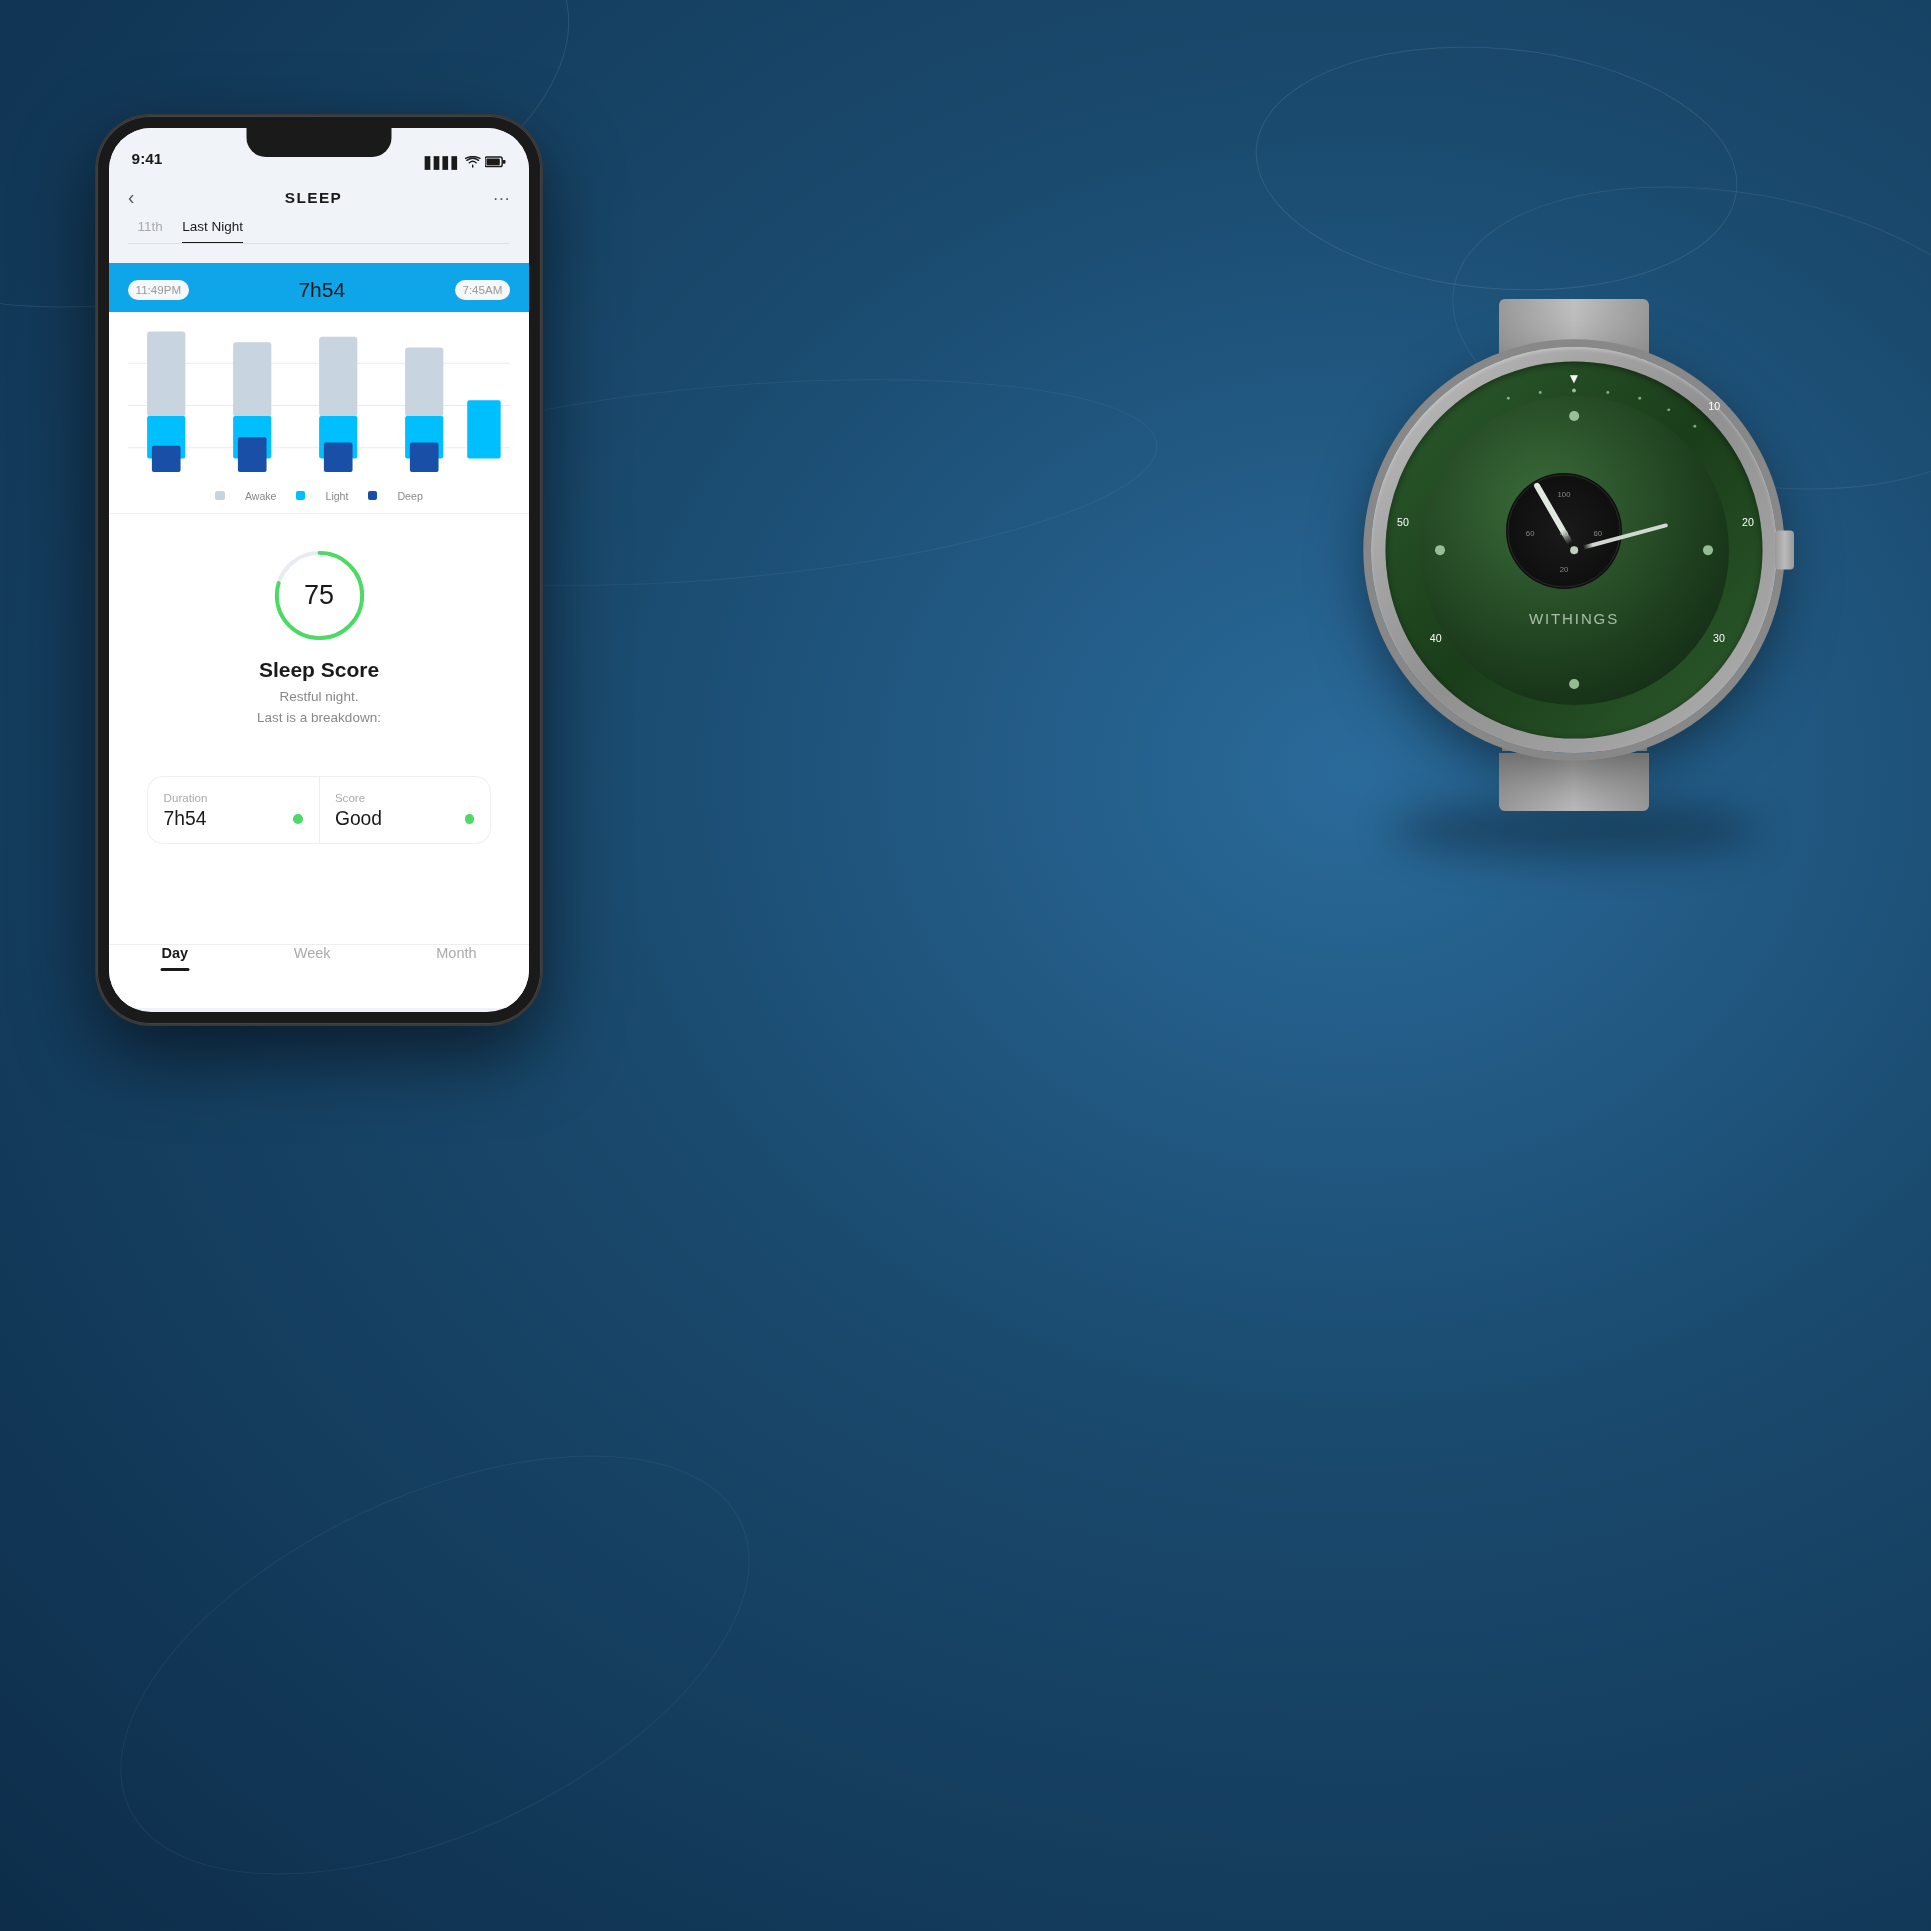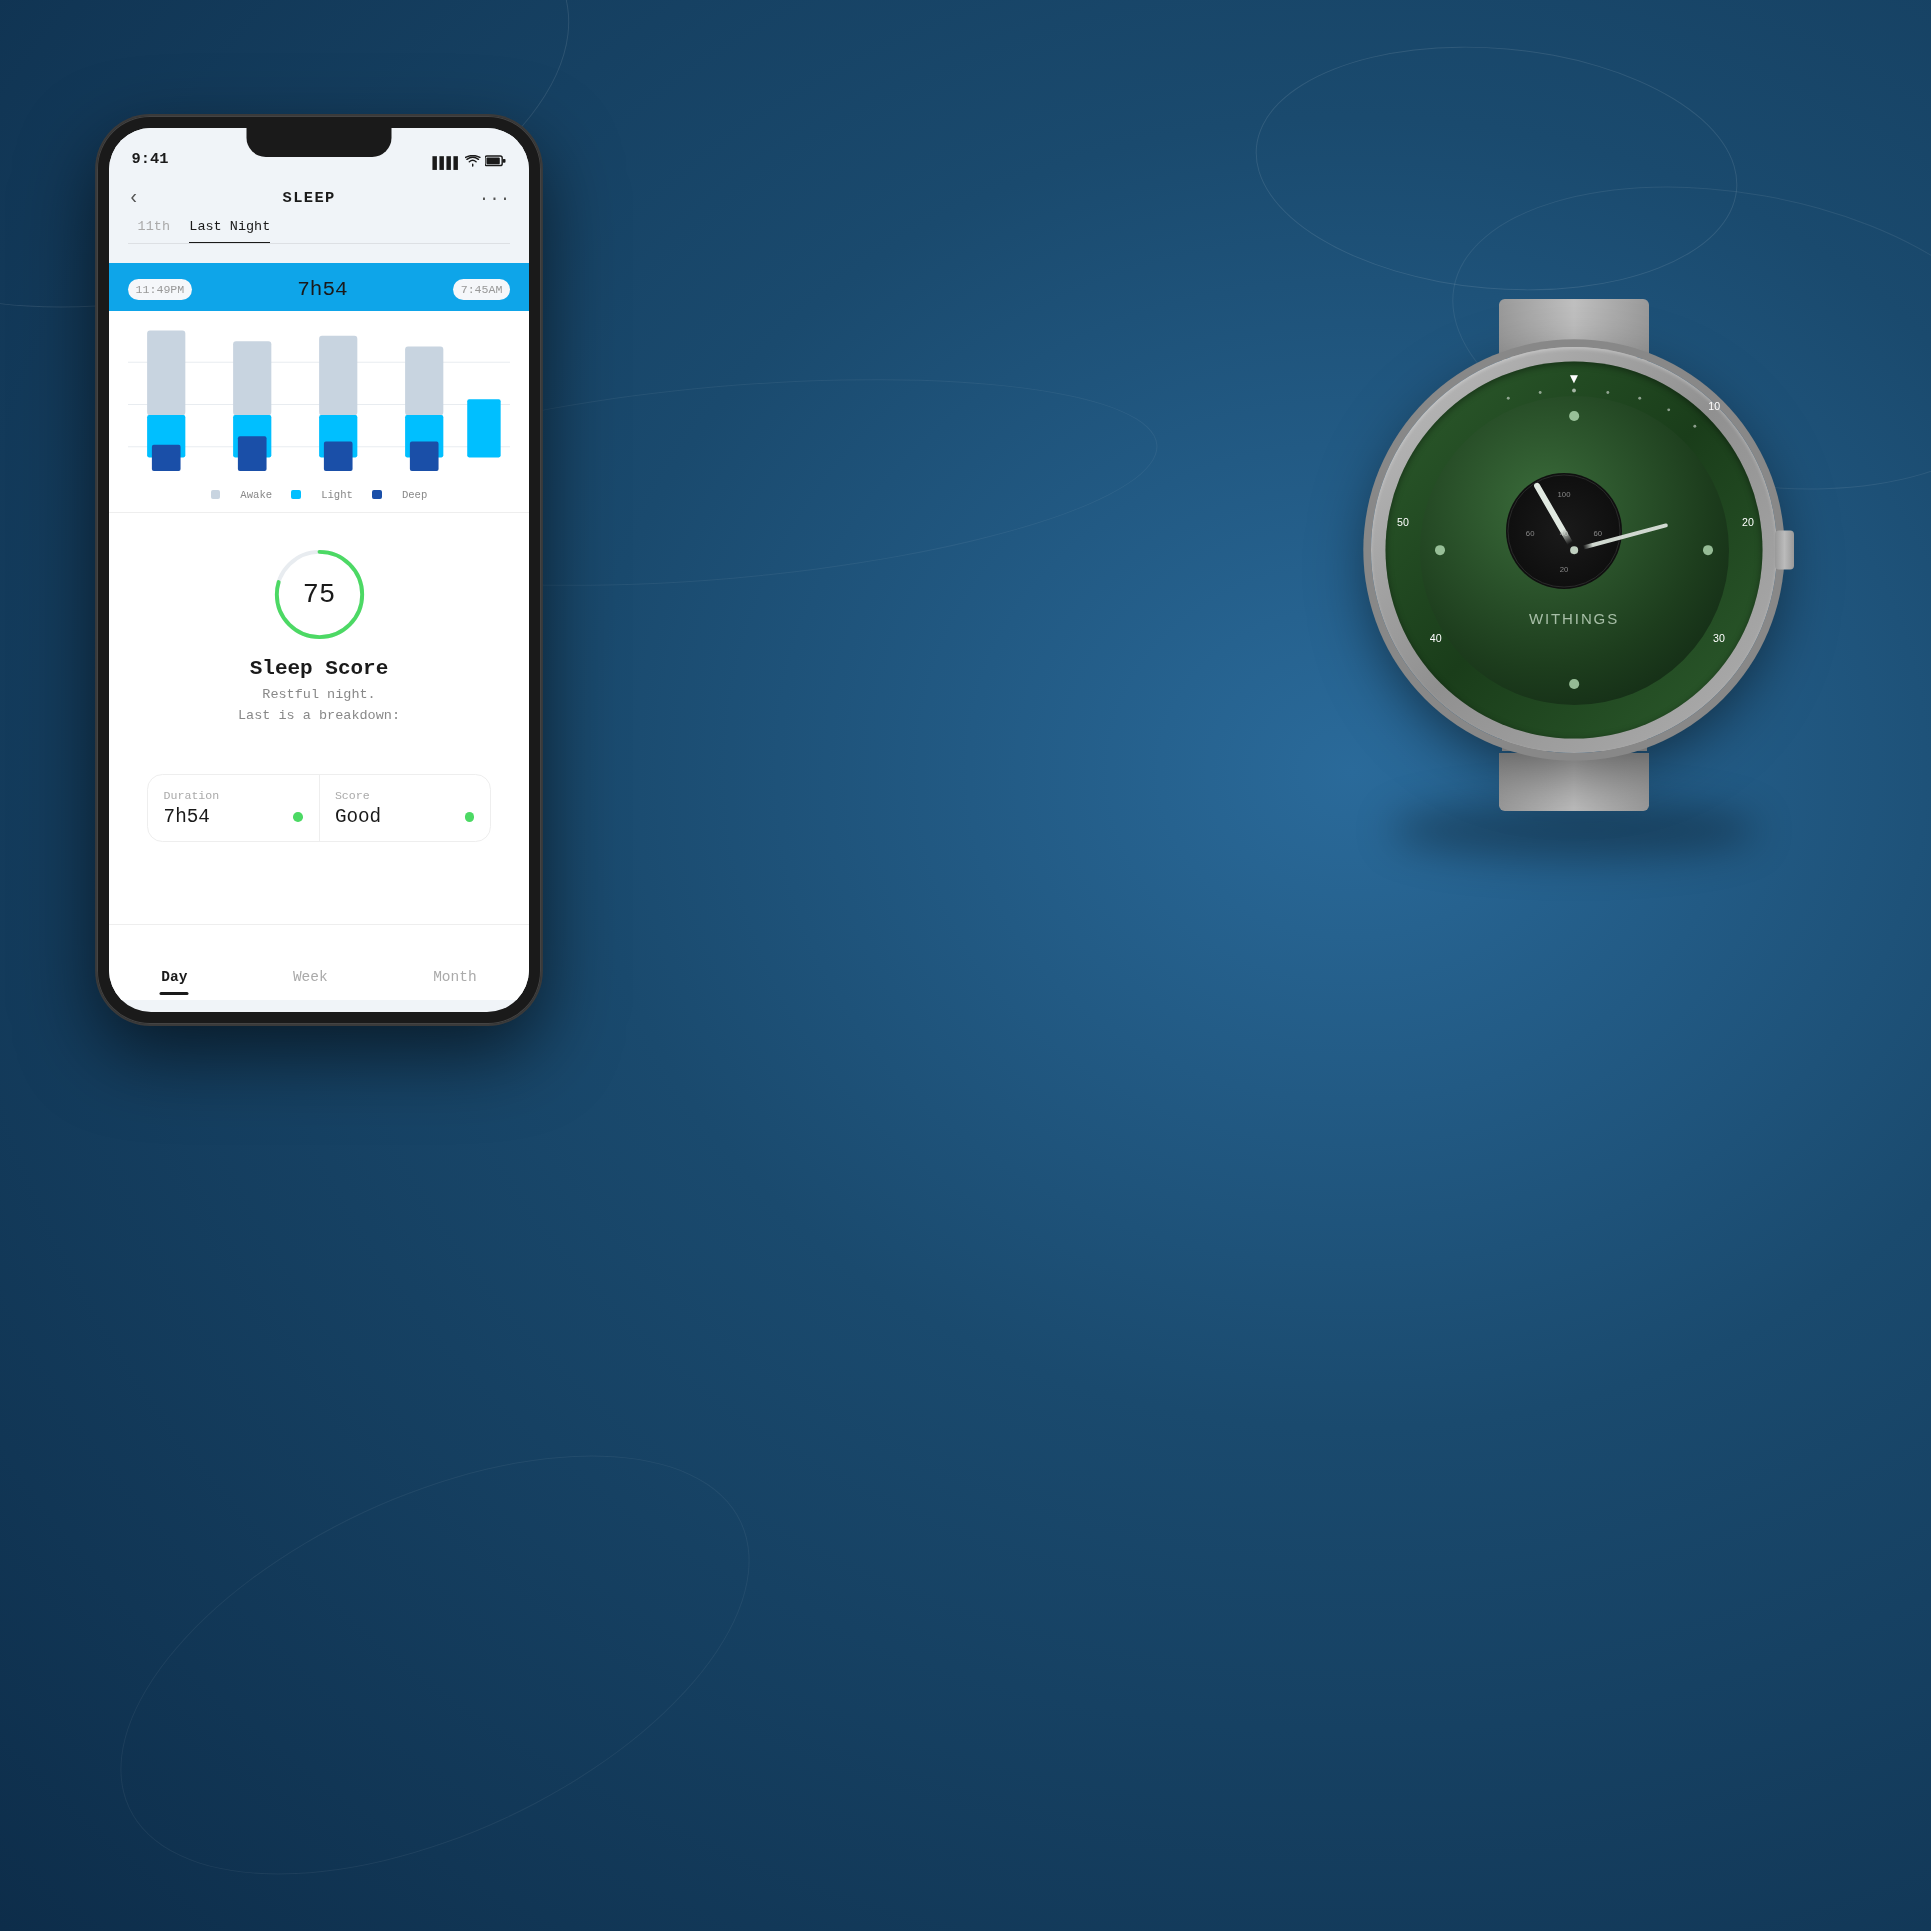--- a/index.html
+++ b/index.html
@@ -40,7 +40,6 @@
         0 0 0 1.9px #3a3a3a,
         0 29px 77px rgba(0,0,0,0.6),
         inset 0 0 0 1px #444;
-      font-family: Liberation Mono, monospace;
     }
 
     .phone-screen {

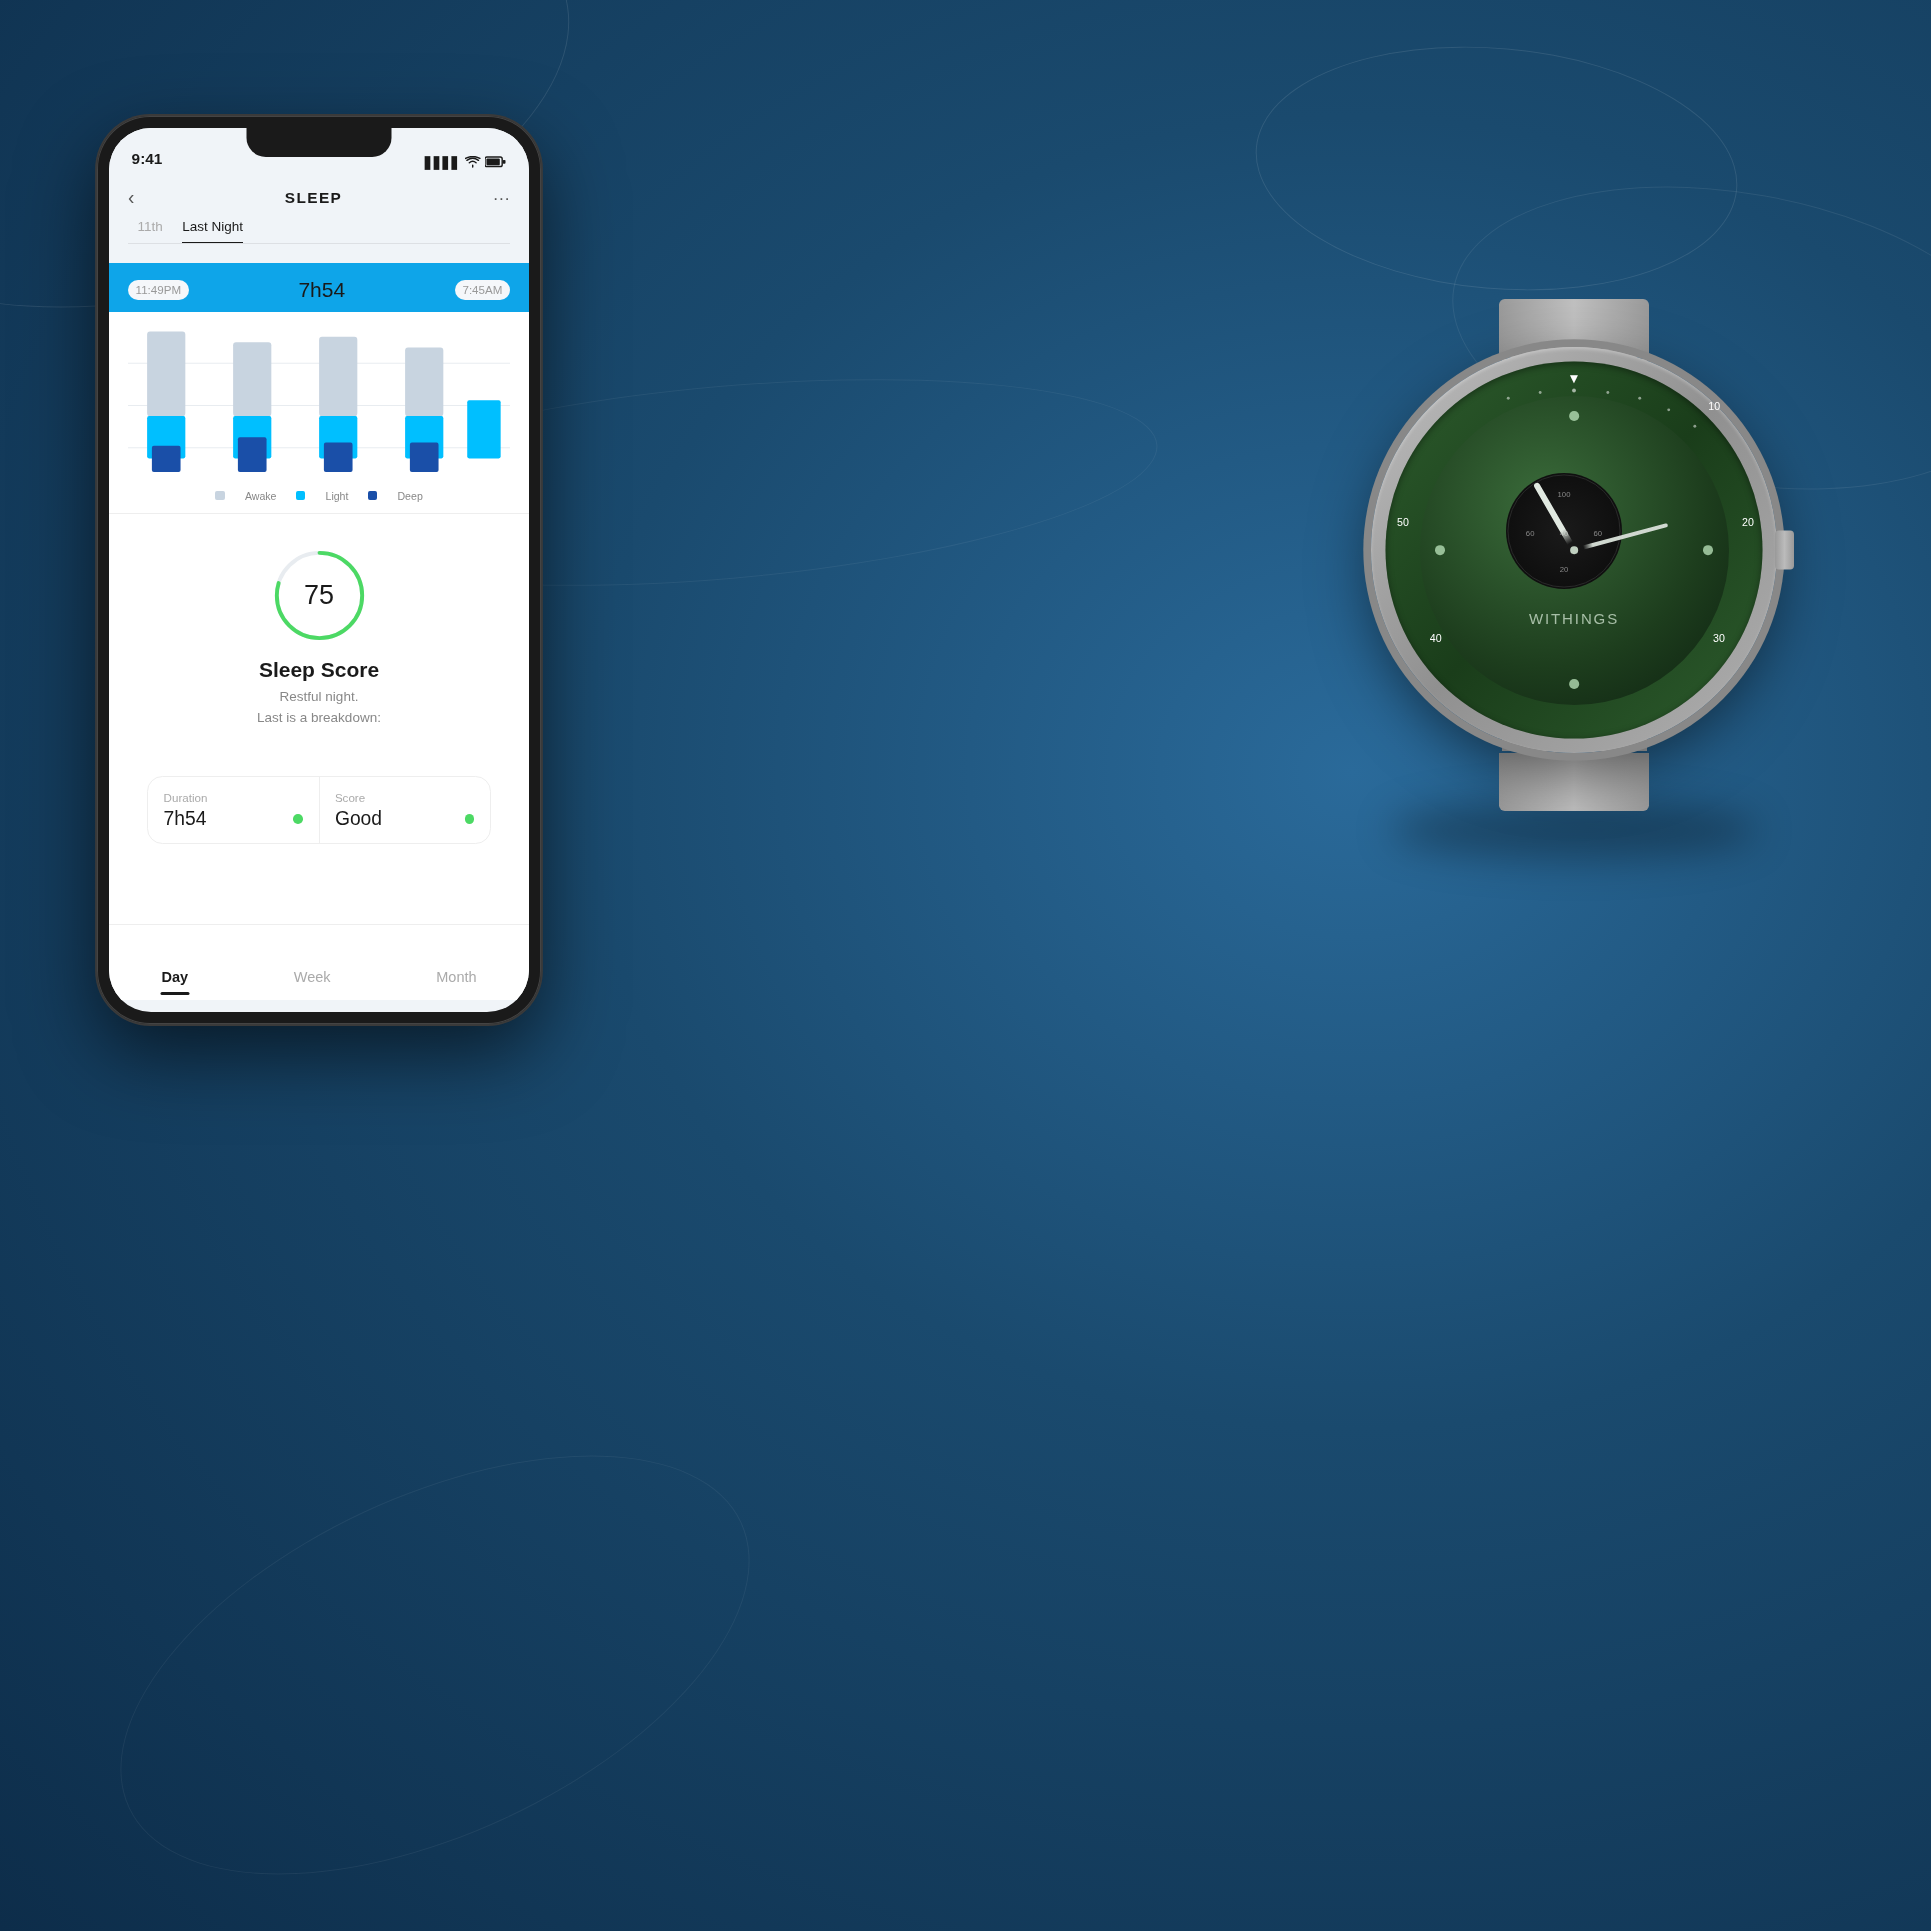--- a/index.html
+++ b/index.html
@@ -319,13 +319,13 @@
     
     .bottom-nav {
       position: absolute;
-      bottom: 12px;
+      bottom: 4px;
       left: 0;
       right: 0;
-      height: 76px;
+      height: 64px;
       background: white;
       display: flex;
-      align-items: flex-end;
+      align-items: flex-start;
       justify-content: space-around;
       border-top: 1px solid #eee;
     }

